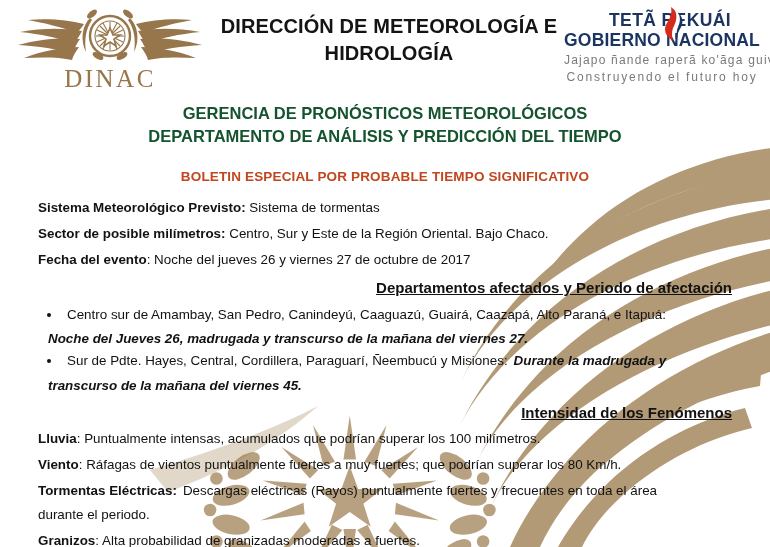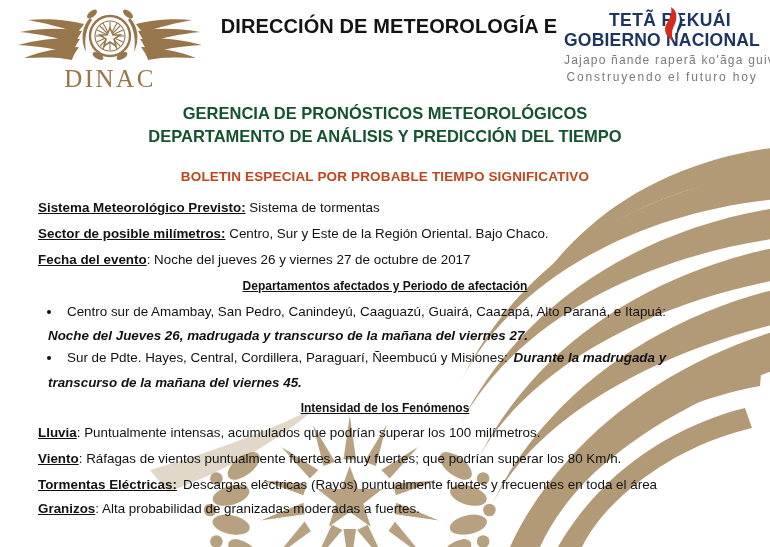--- a/index.html
+++ b/index.html
@@ -295,6 +295,7 @@
 
     <div class="title-block">
       <div class="t-line">DIRECCIÓN DE METEOROLOGÍA E</div>
+      <div class="t-line">HIDROLOGÍA</div>
     </div>
 
     <div class="logo-right">

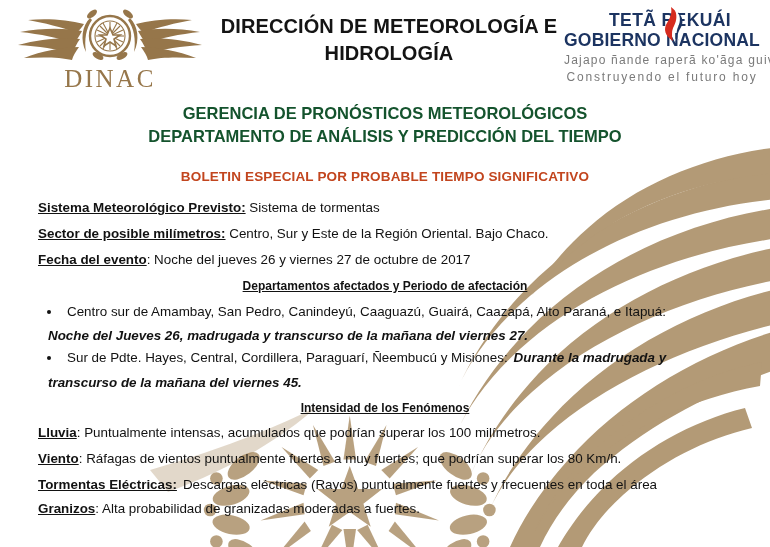--- a/index.html
+++ b/index.html
@@ -142,7 +142,6 @@
   }
   .lbl {
     font-weight: bold;
-    text-decoration: underline;
   }
   .center-head {
     text-align: center;

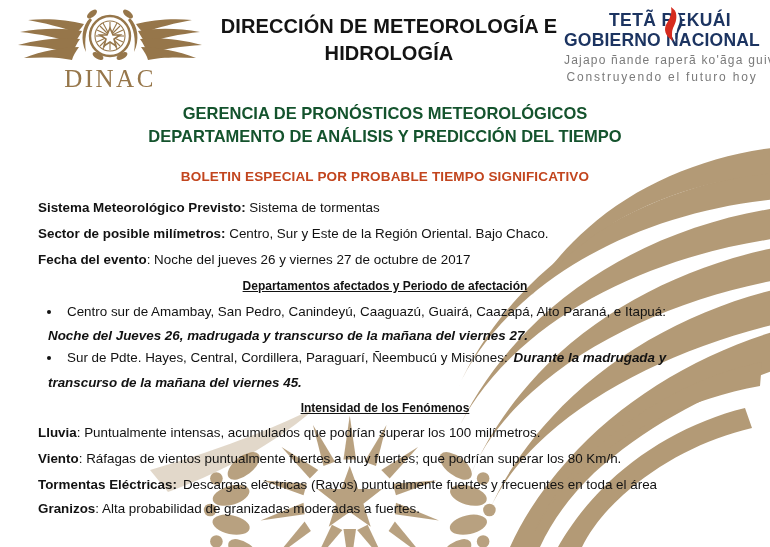--- a/index.html
+++ b/index.html
@@ -144,10 +144,10 @@
     font-weight: bold;
   }
   .center-head {
-    text-align: center;
+    text-align: right;
     font-weight: bold;
     text-decoration: underline;
-    font-size: 12px;
+    font-size: 15px;
     margin: 12px 0 12px 0;
     padding-right: 26px;
   }

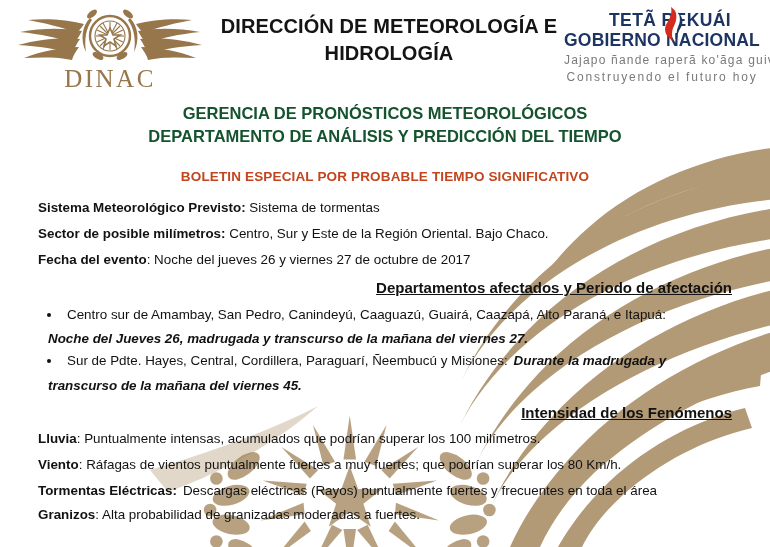--- a/index.html
+++ b/index.html
@@ -361,6 +361,7 @@
     <div class="line" style="margin-bottom:11px;">
       <span class="lbl">Tormentas Eléctricas:</span><span class="gap-sm"></span><span>Descargas eléctricas (Rayos) puntualmente fuertes y frecuentes en toda el área</span>
     </div>
+    <div class="cont">durante el periodo.</div>
 
     <div class="line">
       <span class="lbl">Granizos</span><span>: </span><span>Alta probabilidad de granizadas moderadas a fuertes.</span>

